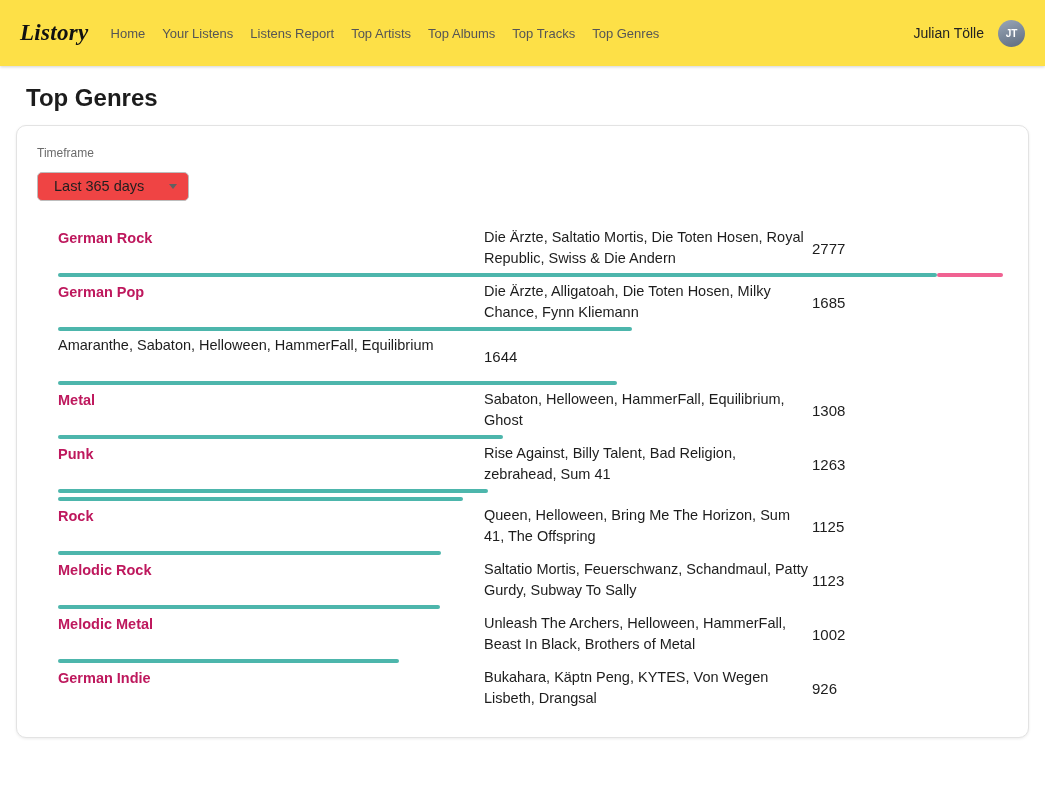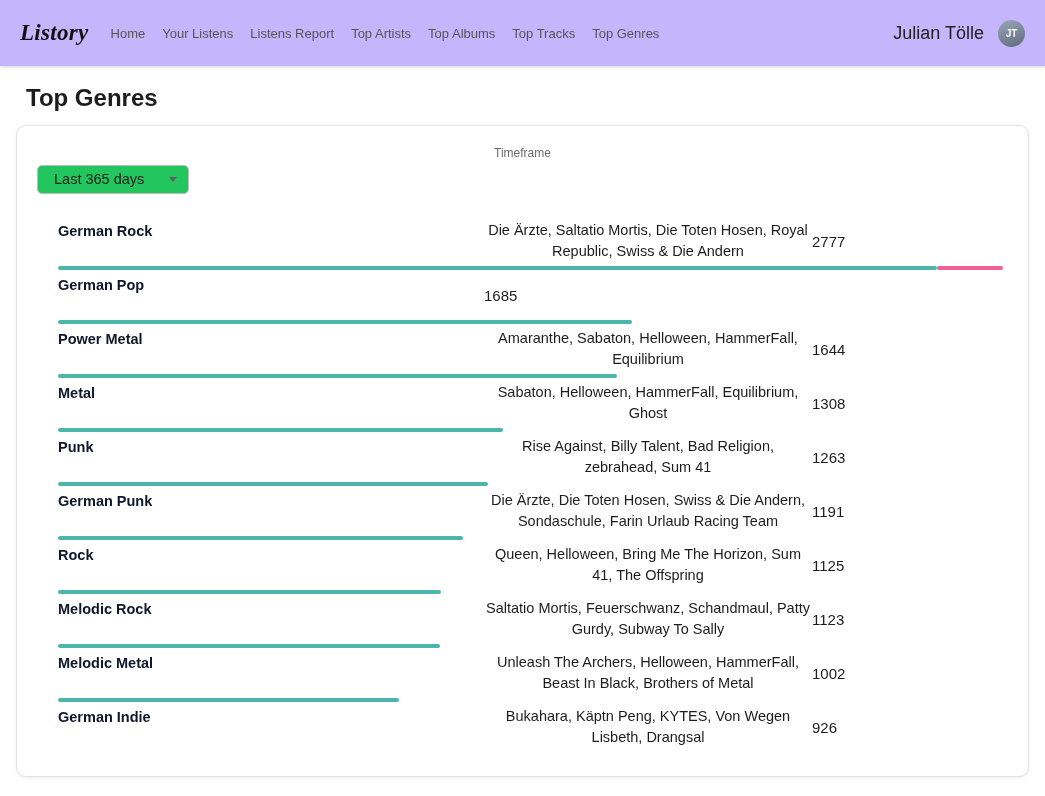--- a/index.html
+++ b/index.html
@@ -16,7 +16,7 @@
   header.appbar {
     display: flex; align-items: center;
     height: 66px; padding: 0 20px;
-    background: #c4b5fd;
+    background: #fde047;
     box-shadow: 0 1px 3px rgba(0,0,0,0.18);
     position: relative; z-index: 5;
   }

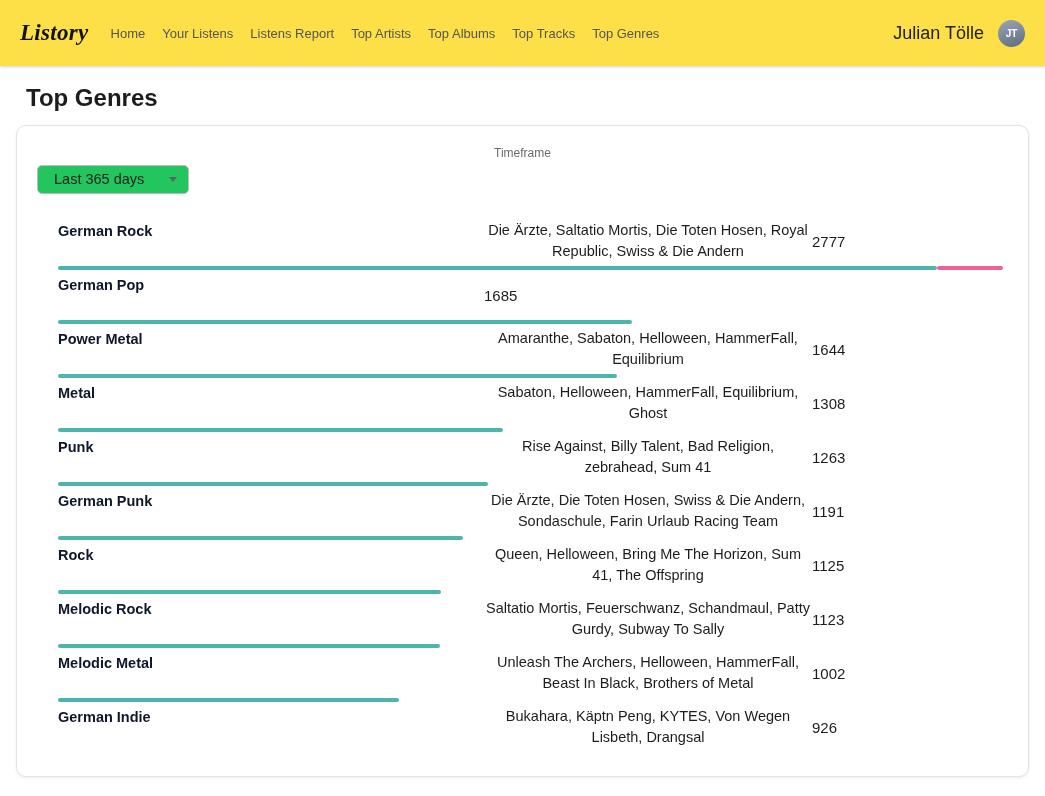--- a/index.html
+++ b/index.html
@@ -31,7 +31,7 @@
     font-size: 13px; color: #555; cursor: pointer; white-space: nowrap;
   }
   .user-area { margin-left: auto; display: flex; align-items: center; gap: 14px; }
-  .user-name { font-size: 18px; color: #222; }
+  .user-name { font-size: 14px; color: #222; }
   .avatar {
     width: 27px; height: 27px; border-radius: 50%;
     background: linear-gradient(160deg, #9aa7b8 0%, #5d6b7e 100%);

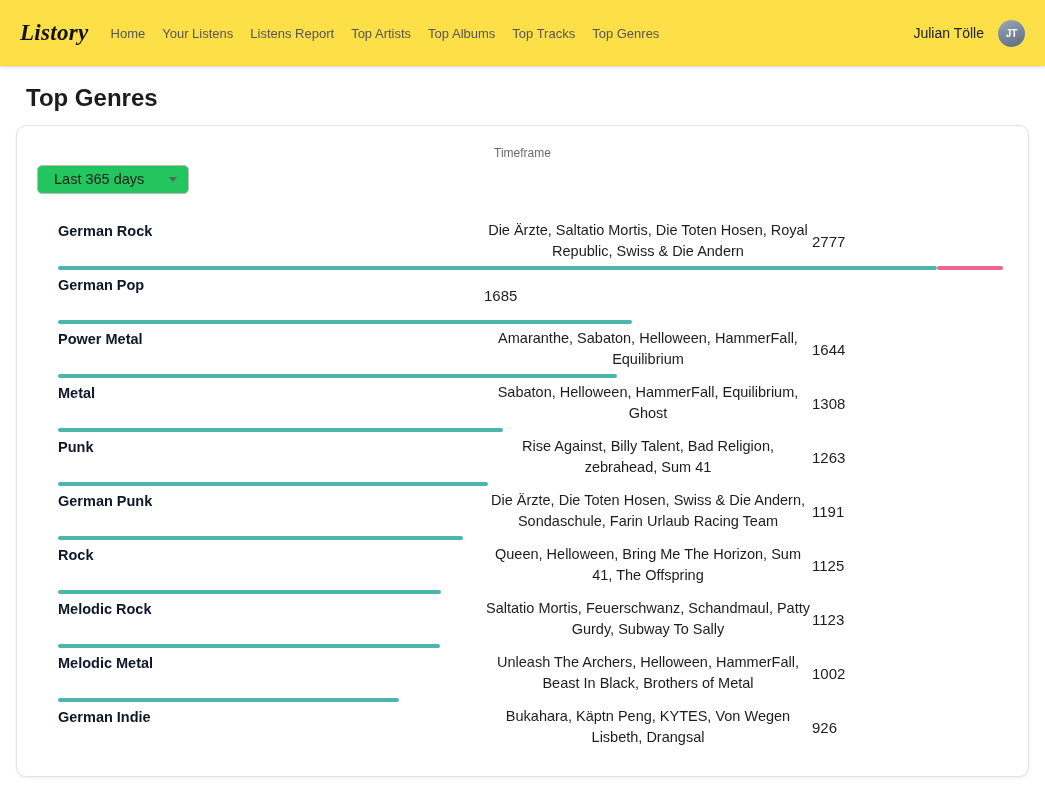--- a/index.html
+++ b/index.html
@@ -57,7 +57,7 @@
 
   .filter-label {
     display: block;
-    font-size: 12px; color: #6b6b6b; margin-bottom: 5px; text-align: center;
+    font-size: 12px; color: #6b6b6b; margin-bottom: 12px;
   }
   .select {
     display: inline-flex; align-items: center; gap: 25px;

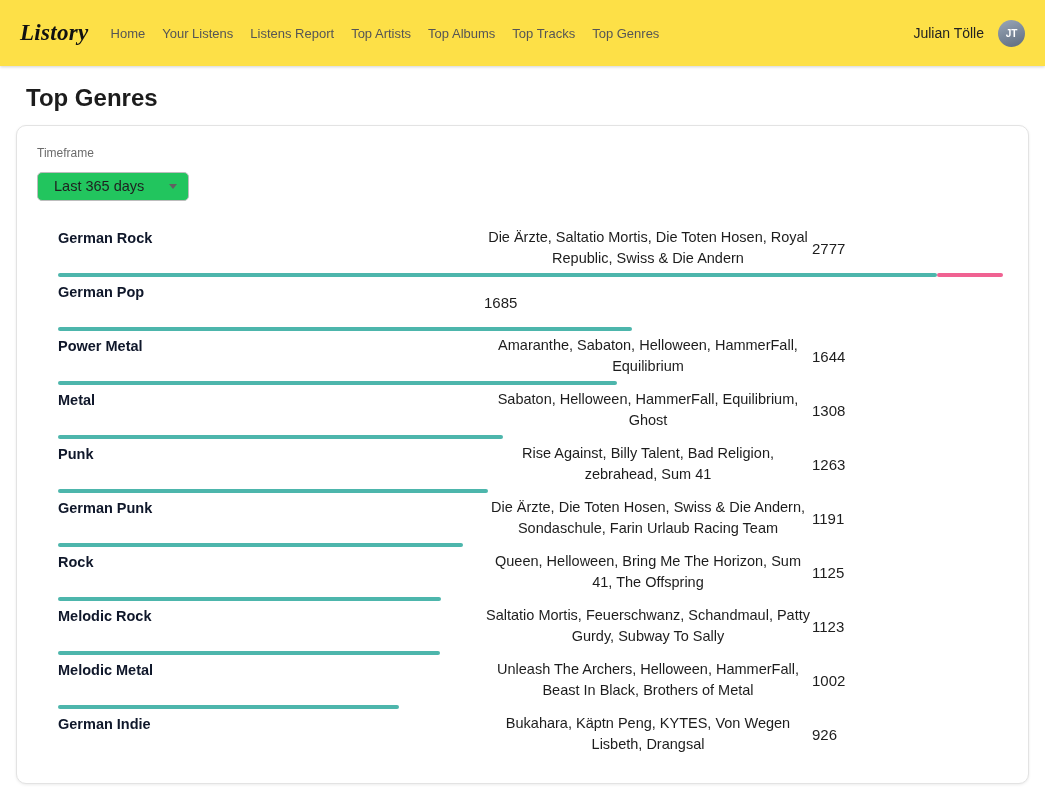--- a/index.html
+++ b/index.html
@@ -64,7 +64,7 @@
     border: 1px solid #bdbdbd; border-radius: 5px;
     padding: 5px 11px 6px 16px;
     font-size: 14.5px; color: #1f1f1f;
-    cursor: pointer; background: #22c55e;
+    cursor: pointer; background: #ef4444;
   }
   .caret {
     width: 0; height: 0;

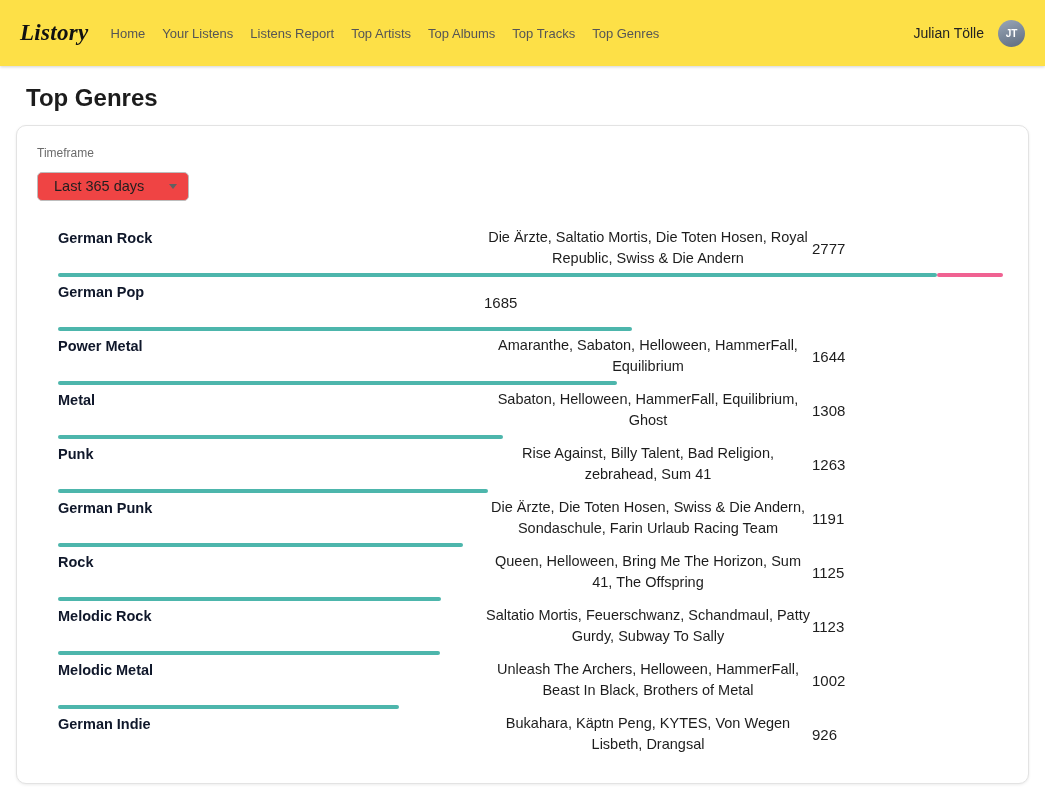--- a/index.html
+++ b/index.html
@@ -83,7 +83,7 @@
     min-height: 42px;
   }
   .genre-name {
-    font-size: 14.5px; font-weight: 700; color: #0f172a;
+    font-size: 14.5px; font-weight: 700; color: #be185d;
     padding-top: 1px; line-height: 21px;
   }
   .genre-artists {

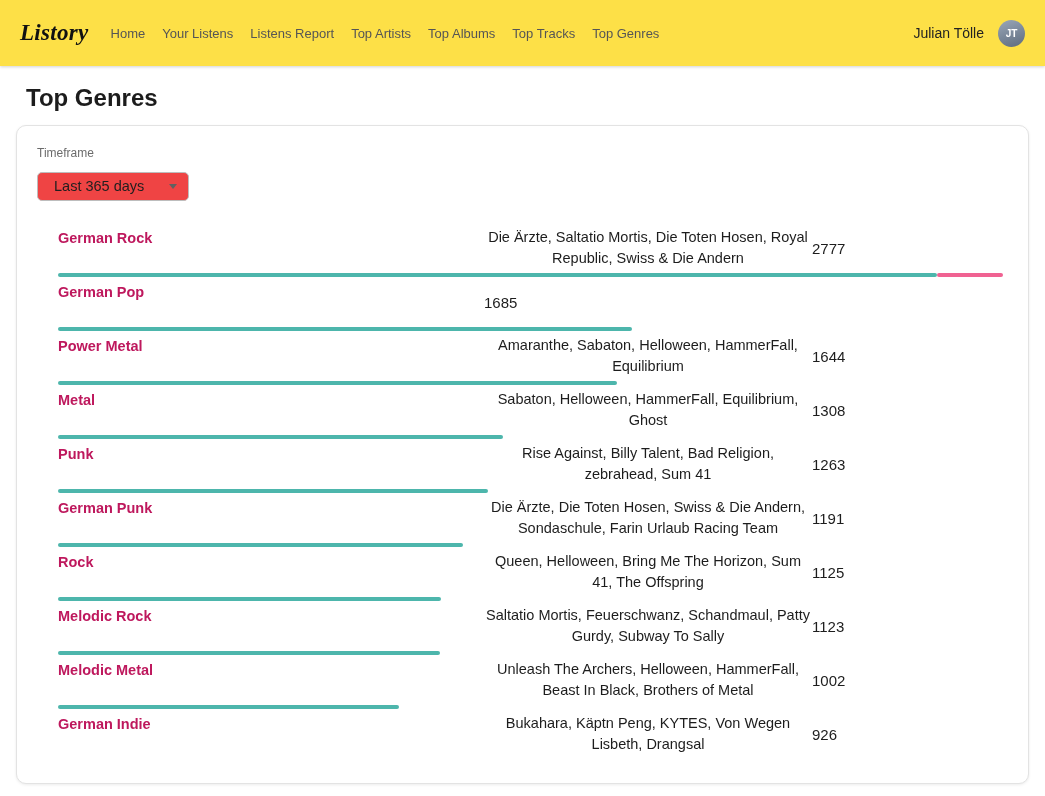--- a/index.html
+++ b/index.html
@@ -87,7 +87,7 @@
     padding-top: 1px; line-height: 21px;
   }
   .genre-artists {
-    font-size: 14.5px; color: #1d1d1d; line-height: 21px; text-align: center;
+    font-size: 14.5px; color: #1d1d1d; line-height: 21px;
   }
   .genre-count {
     align-self: center;

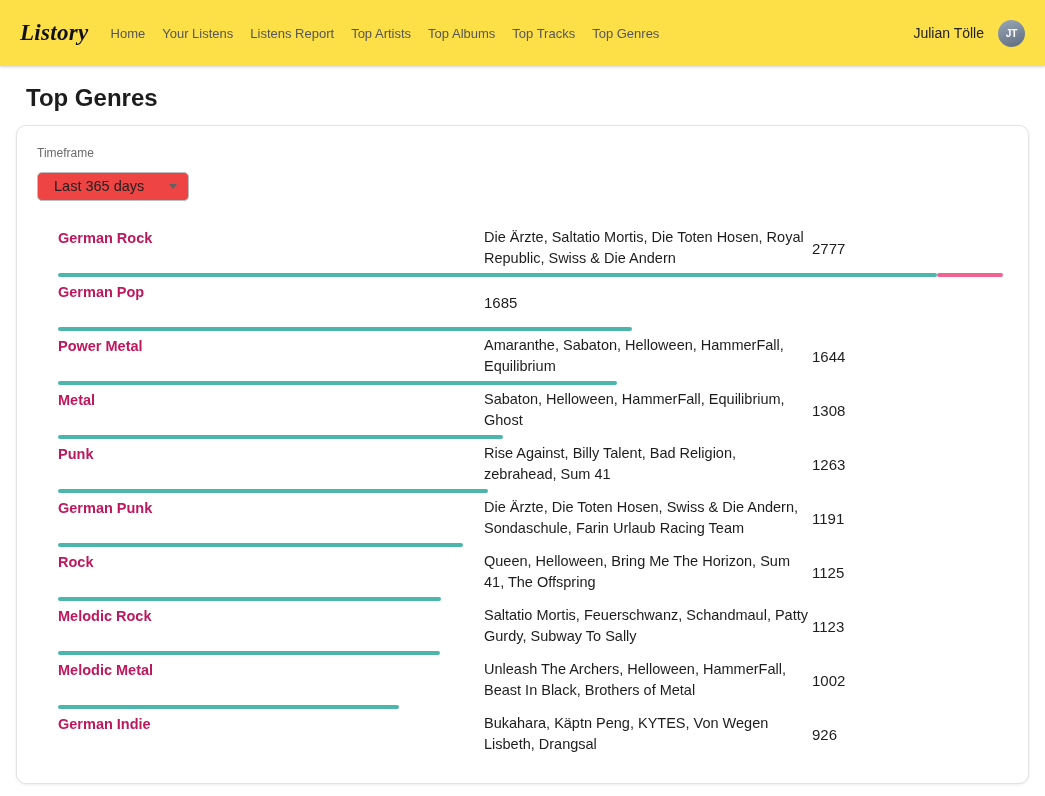--- a/index.html
+++ b/index.html
@@ -145,6 +145,7 @@
         <div class="genre-row">
     <div class="cells">
       <div class="genre-name">German Pop</div>
+      <div class="genre-artists">Die Ärzte, Alligatoah, Die Toten Hosen, Milky Chance, Fynn Kliemann</div>
       <div class="genre-count">1685</div>
     </div>
     <div class="bar">

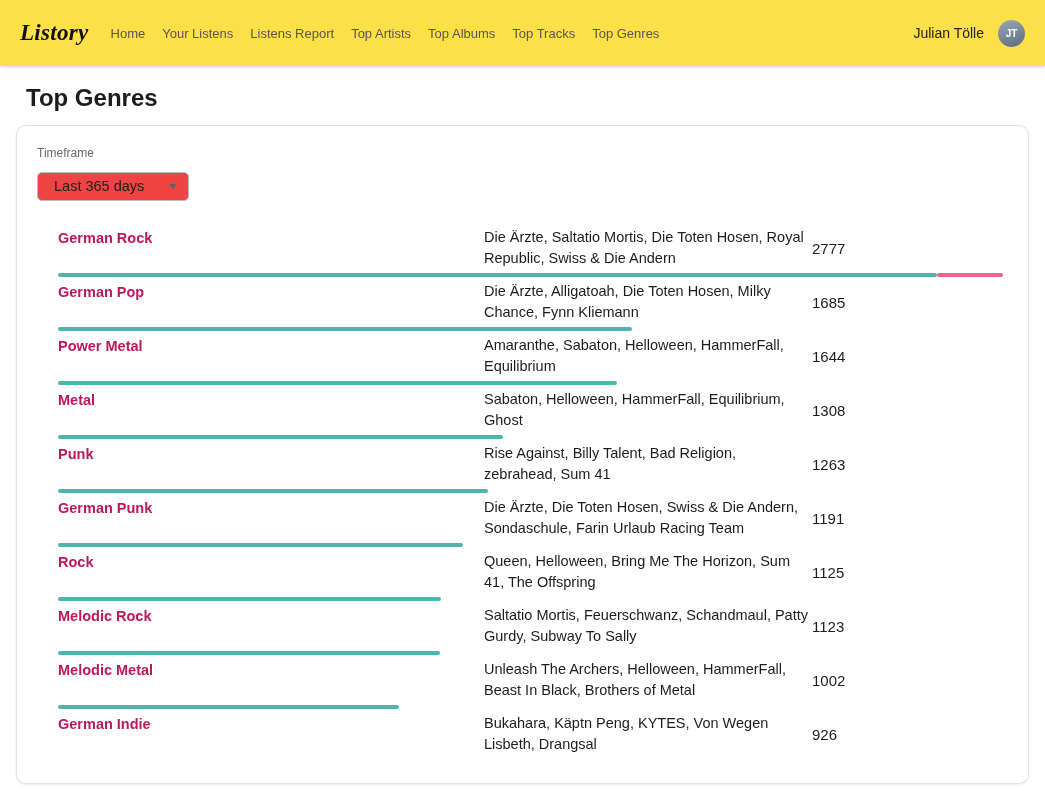--- a/index.html
+++ b/index.html
@@ -155,7 +155,6 @@
   </div>
         <div class="genre-row">
     <div class="cells">
-      <div class="genre-name">Power Metal</div>
       <div class="genre-artists">Amaranthe, Sabaton, Helloween, HammerFall, Equilibrium</div>
       <div class="genre-count">1644</div>
     </div>

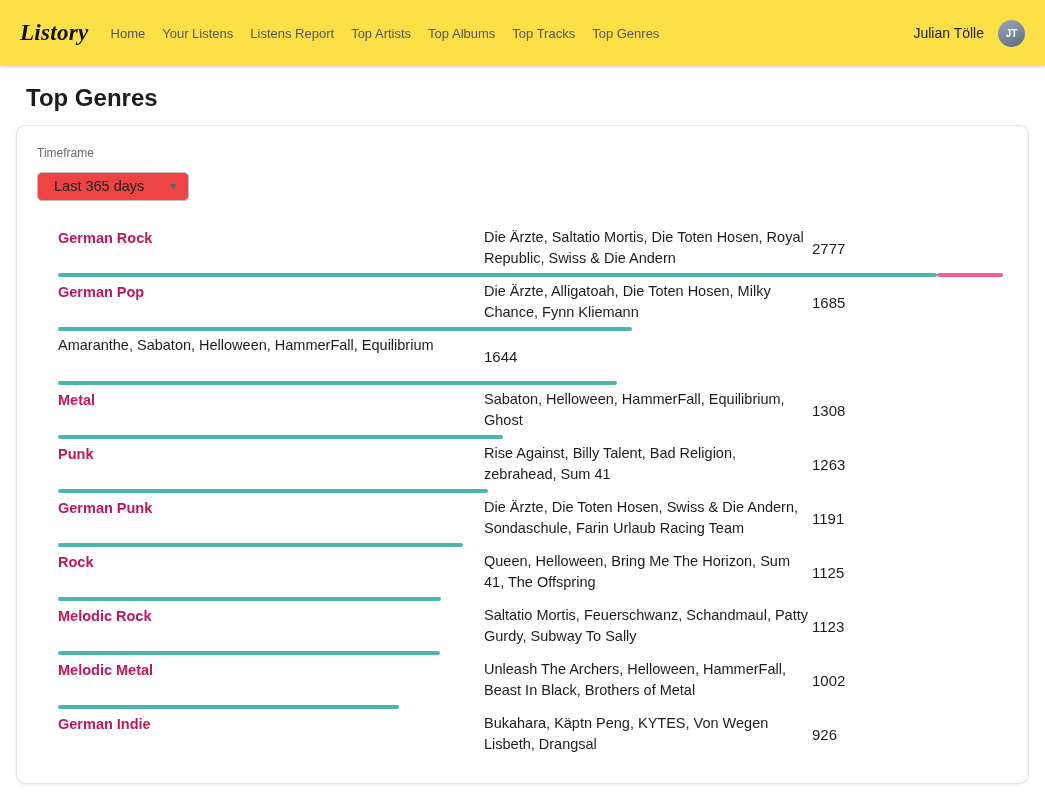--- a/index.html
+++ b/index.html
@@ -186,11 +186,6 @@
     </div>
   </div>
         <div class="genre-row">
-    <div class="cells">
-      <div class="genre-name">German Punk</div>
-      <div class="genre-artists">Die Ärzte, Die Toten Hosen, Swiss &amp; Die Andern, Sondaschule, Farin Urlaub Racing Team</div>
-      <div class="genre-count">1191</div>
-    </div>
     <div class="bar">
       <div class="bar-fill" style="width: 42.9%; background: rgb(77, 182, 172);"></div>
 

